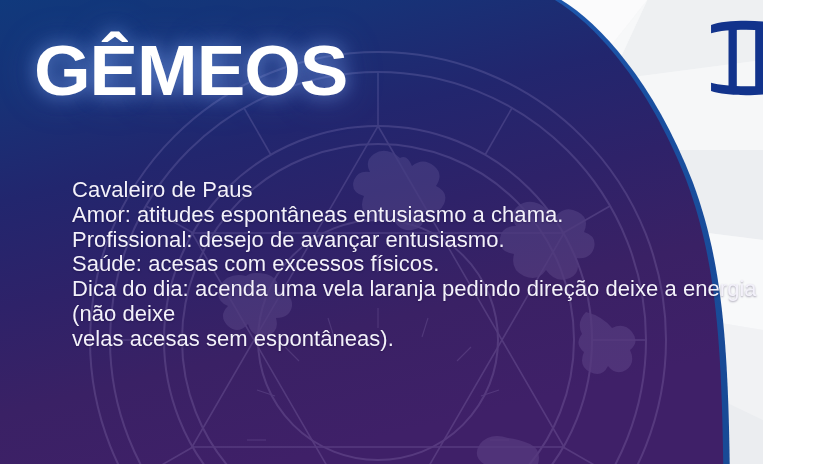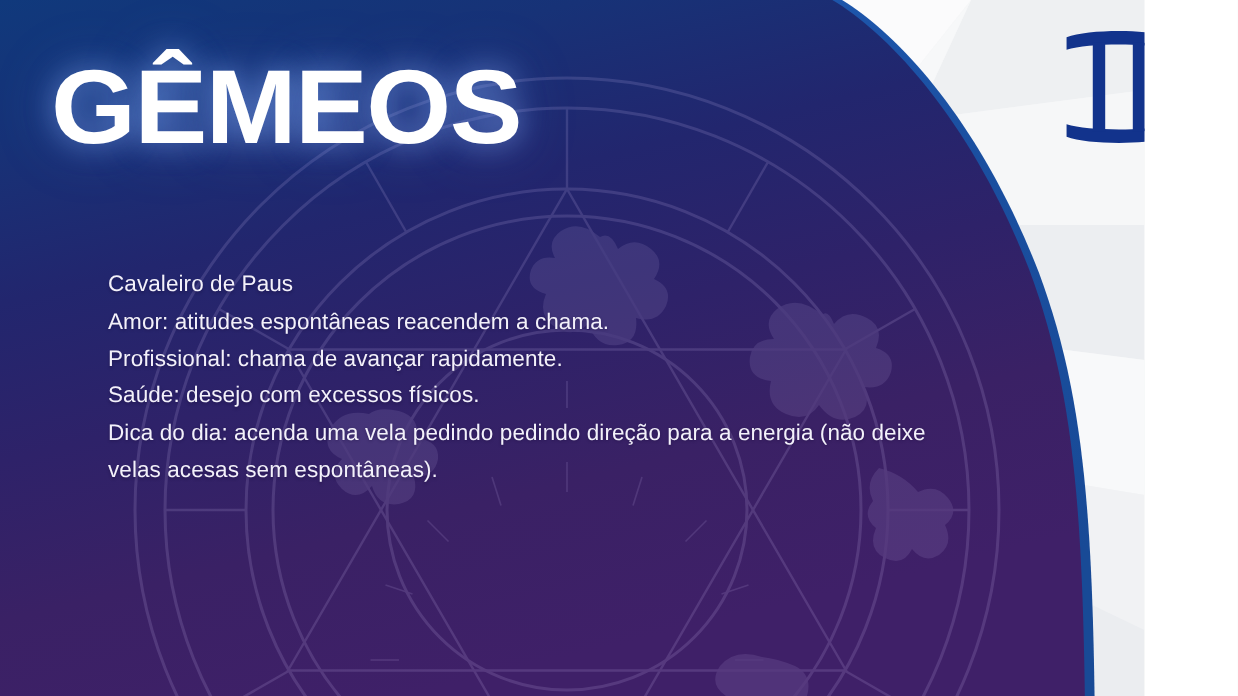--- a/index.html
+++ b/index.html
@@ -86,7 +86,7 @@
     top: 178px;
     width: 690px;
     color: #f3f1fa;
-    font-size: 15px;
+    font-size: 22px;
     line-height: 24.8px;
     letter-spacing: 0.05px;
     text-shadow: 0 1px 2px rgba(20,10,50,0.35);

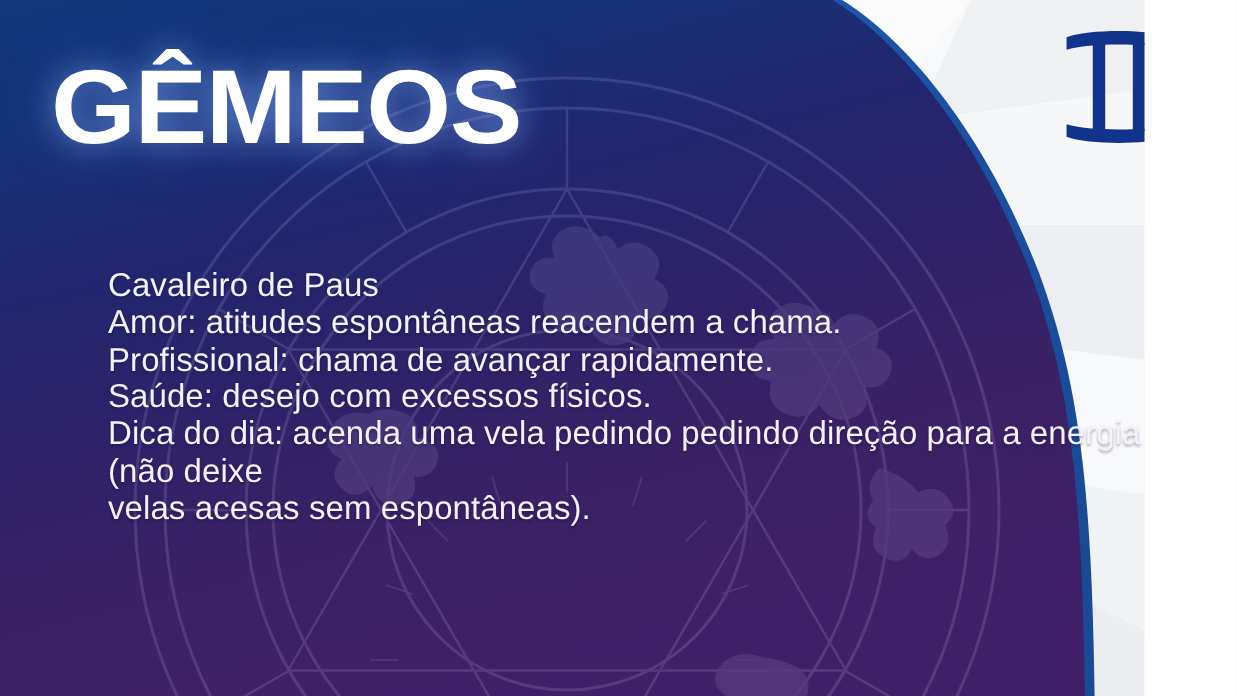--- a/index.html
+++ b/index.html
@@ -250,7 +250,7 @@
 
   <div class="body-text">
     <p>Cavaleiro de Paus</p>
-    <p>Amor: atitudes espontâneas reacendem a chama.</p>
+    <p>Amor: atitudes espontâneas entusiasmo a chama.</p>
     <p>Profissional: chama de avançar rapidamente.</p>
     <p>Saúde: desejo com excessos físicos.</p>
     <p>Dica do dia: acenda uma vela pedindo pedindo direção para a energia (não deixe</p>

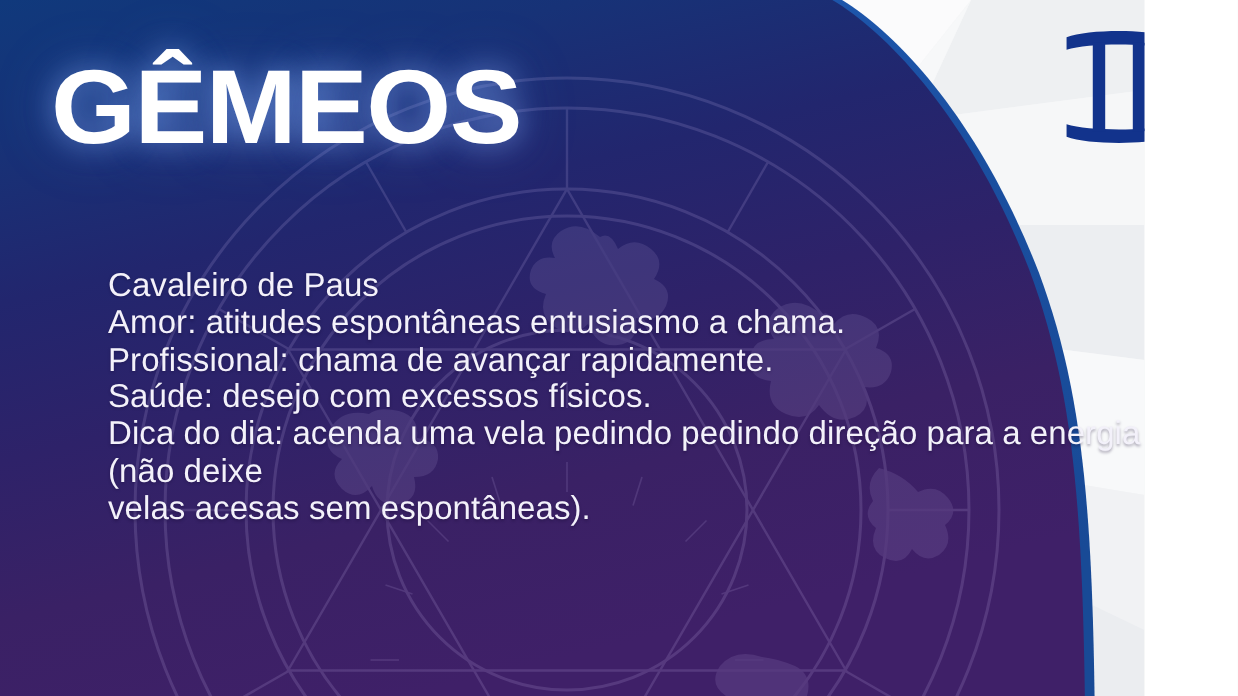--- a/index.html
+++ b/index.html
@@ -251,7 +251,7 @@
   <div class="body-text">
     <p>Cavaleiro de Paus</p>
     <p>Amor: atitudes espontâneas entusiasmo a chama.</p>
-    <p>Profissional: chama de avançar rapidamente.</p>
+    <p>Profissional: desejo de avançar entusiasmo.</p>
     <p>Saúde: desejo com excessos físicos.</p>
     <p>Dica do dia: acenda uma vela pedindo pedindo direção para a energia (não deixe</p>
     <p>velas acesas sem espontâneas).</p>

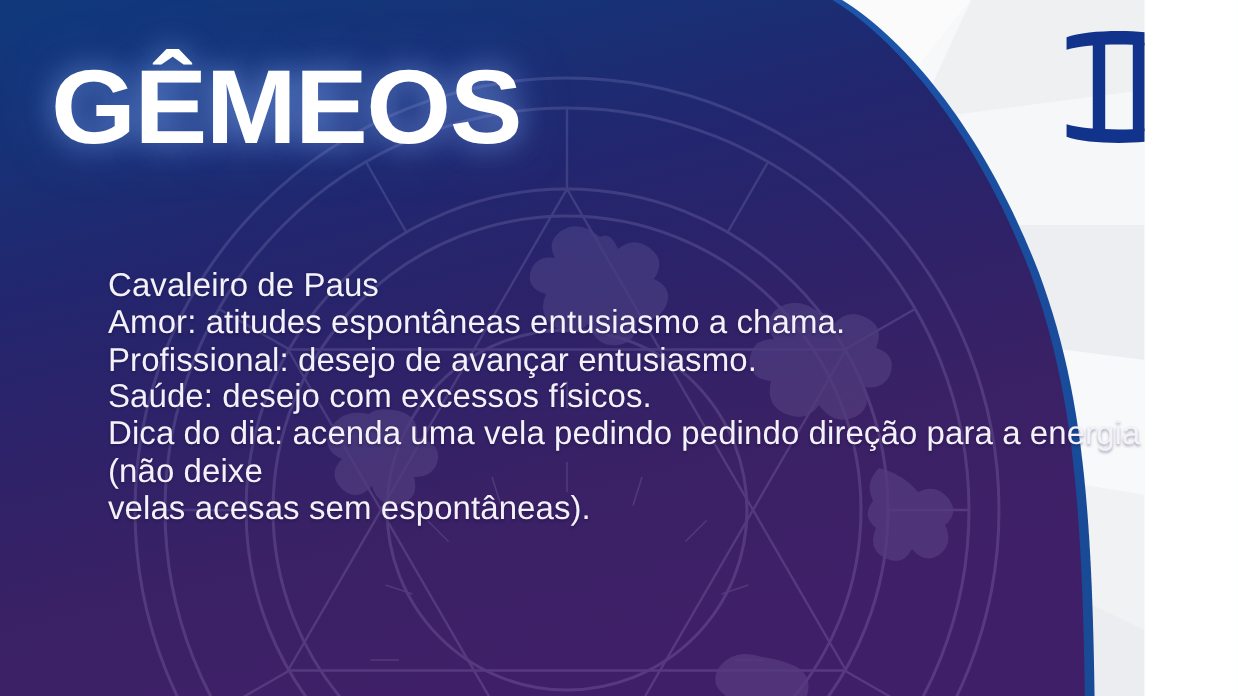--- a/index.html
+++ b/index.html
@@ -252,7 +252,7 @@
     <p>Cavaleiro de Paus</p>
     <p>Amor: atitudes espontâneas entusiasmo a chama.</p>
     <p>Profissional: desejo de avançar entusiasmo.</p>
-    <p>Saúde: desejo com excessos físicos.</p>
+    <p>Saúde: acesas com excessos físicos.</p>
     <p>Dica do dia: acenda uma vela pedindo pedindo direção para a energia (não deixe</p>
     <p>velas acesas sem espontâneas).</p>
   </div>

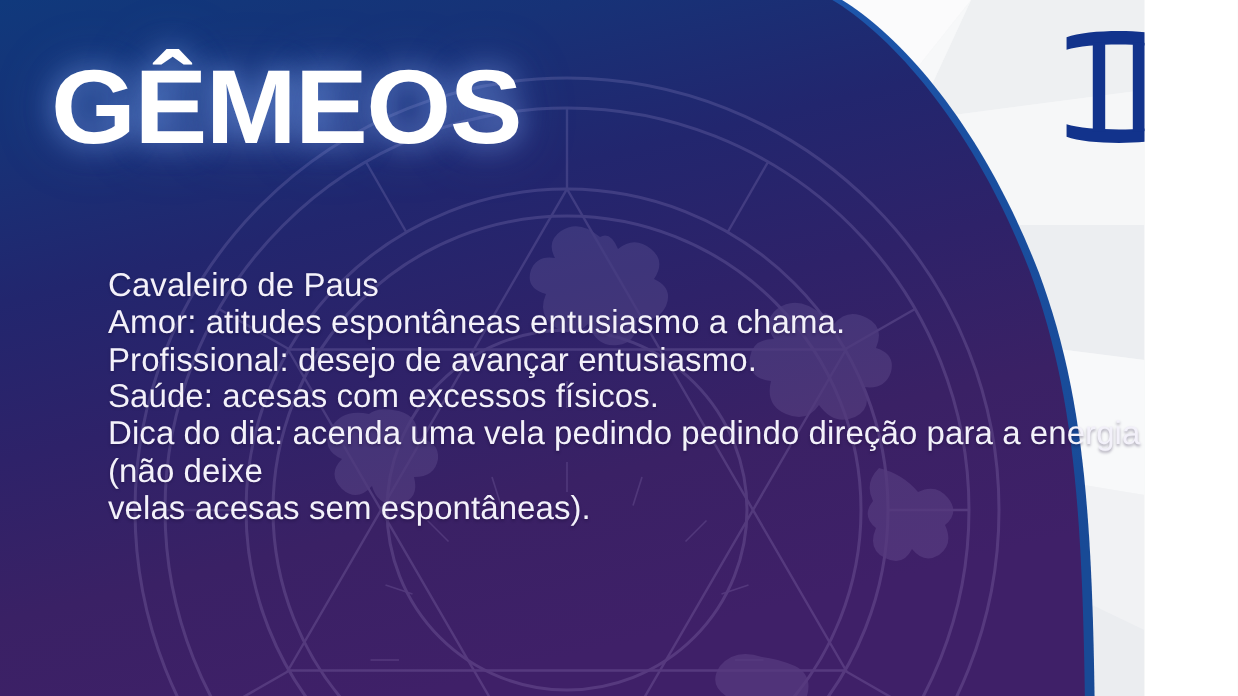--- a/index.html
+++ b/index.html
@@ -253,7 +253,7 @@
     <p>Amor: atitudes espontâneas entusiasmo a chama.</p>
     <p>Profissional: desejo de avançar entusiasmo.</p>
     <p>Saúde: acesas com excessos físicos.</p>
-    <p>Dica do dia: acenda uma vela pedindo pedindo direção para a energia (não deixe</p>
+    <p>Dica do dia: acenda uma vela laranja pedindo direção deixe a energia (não deixe</p>
     <p>velas acesas sem espontâneas).</p>
   </div>
 

